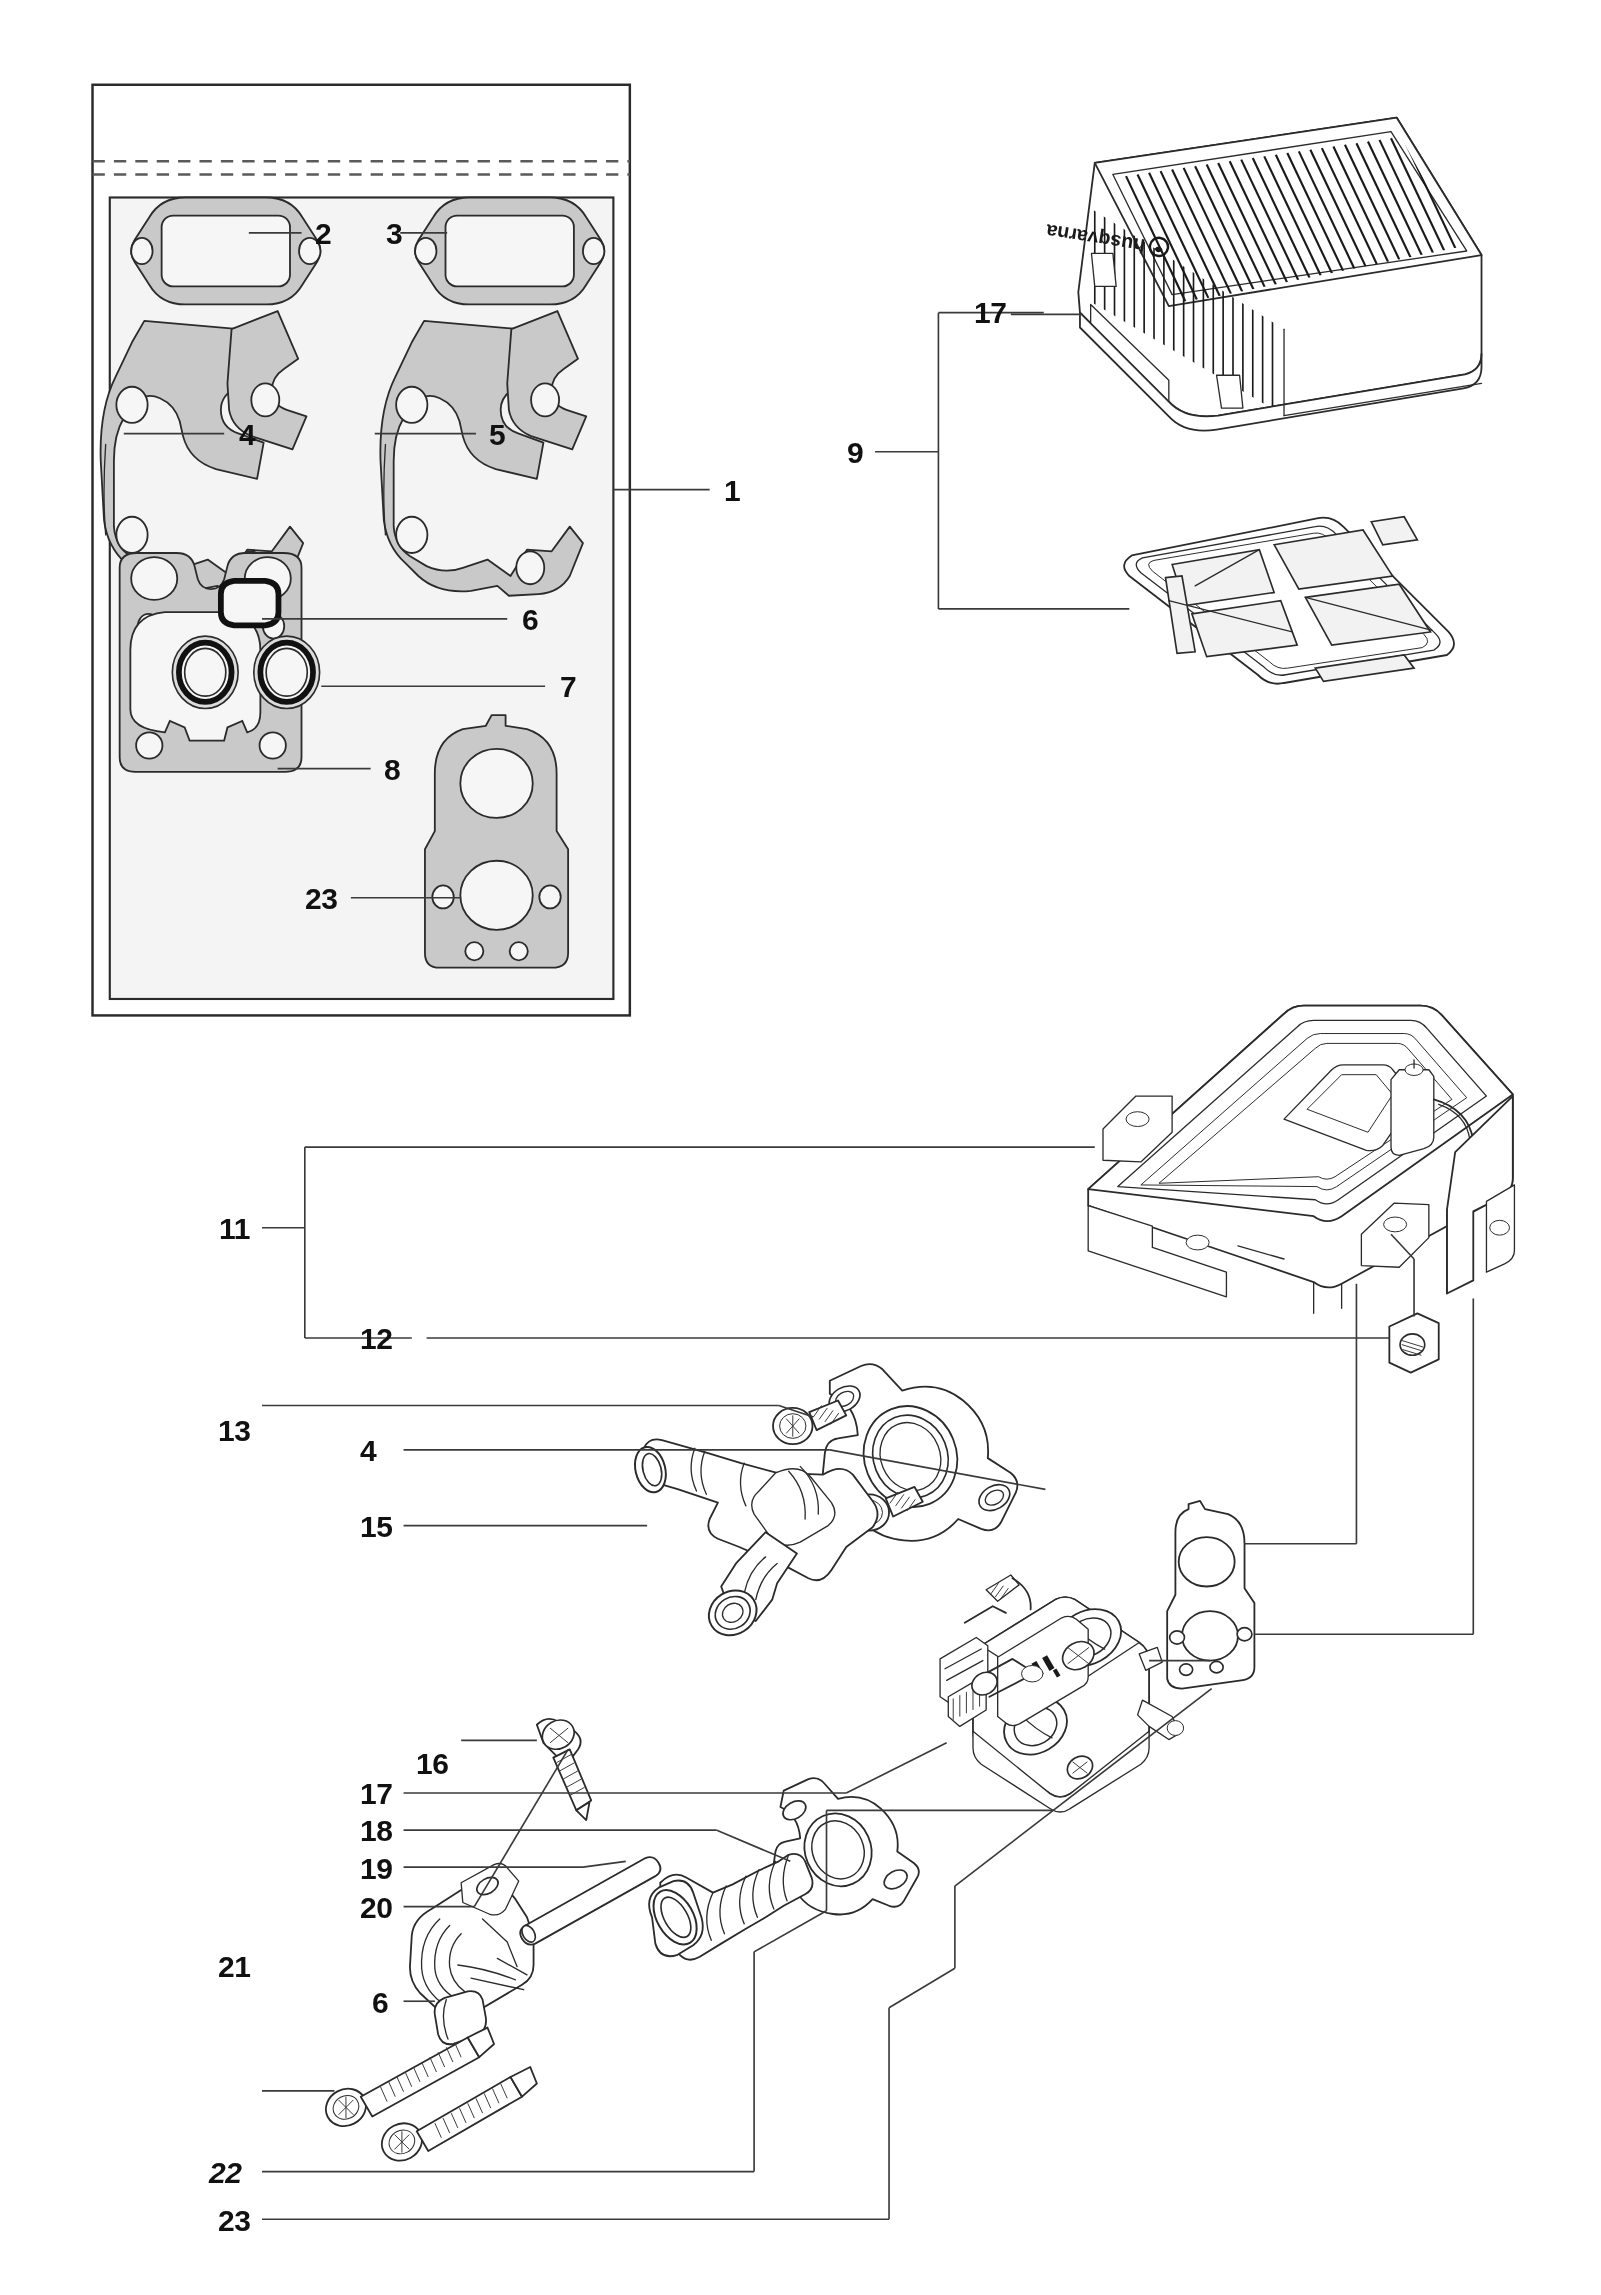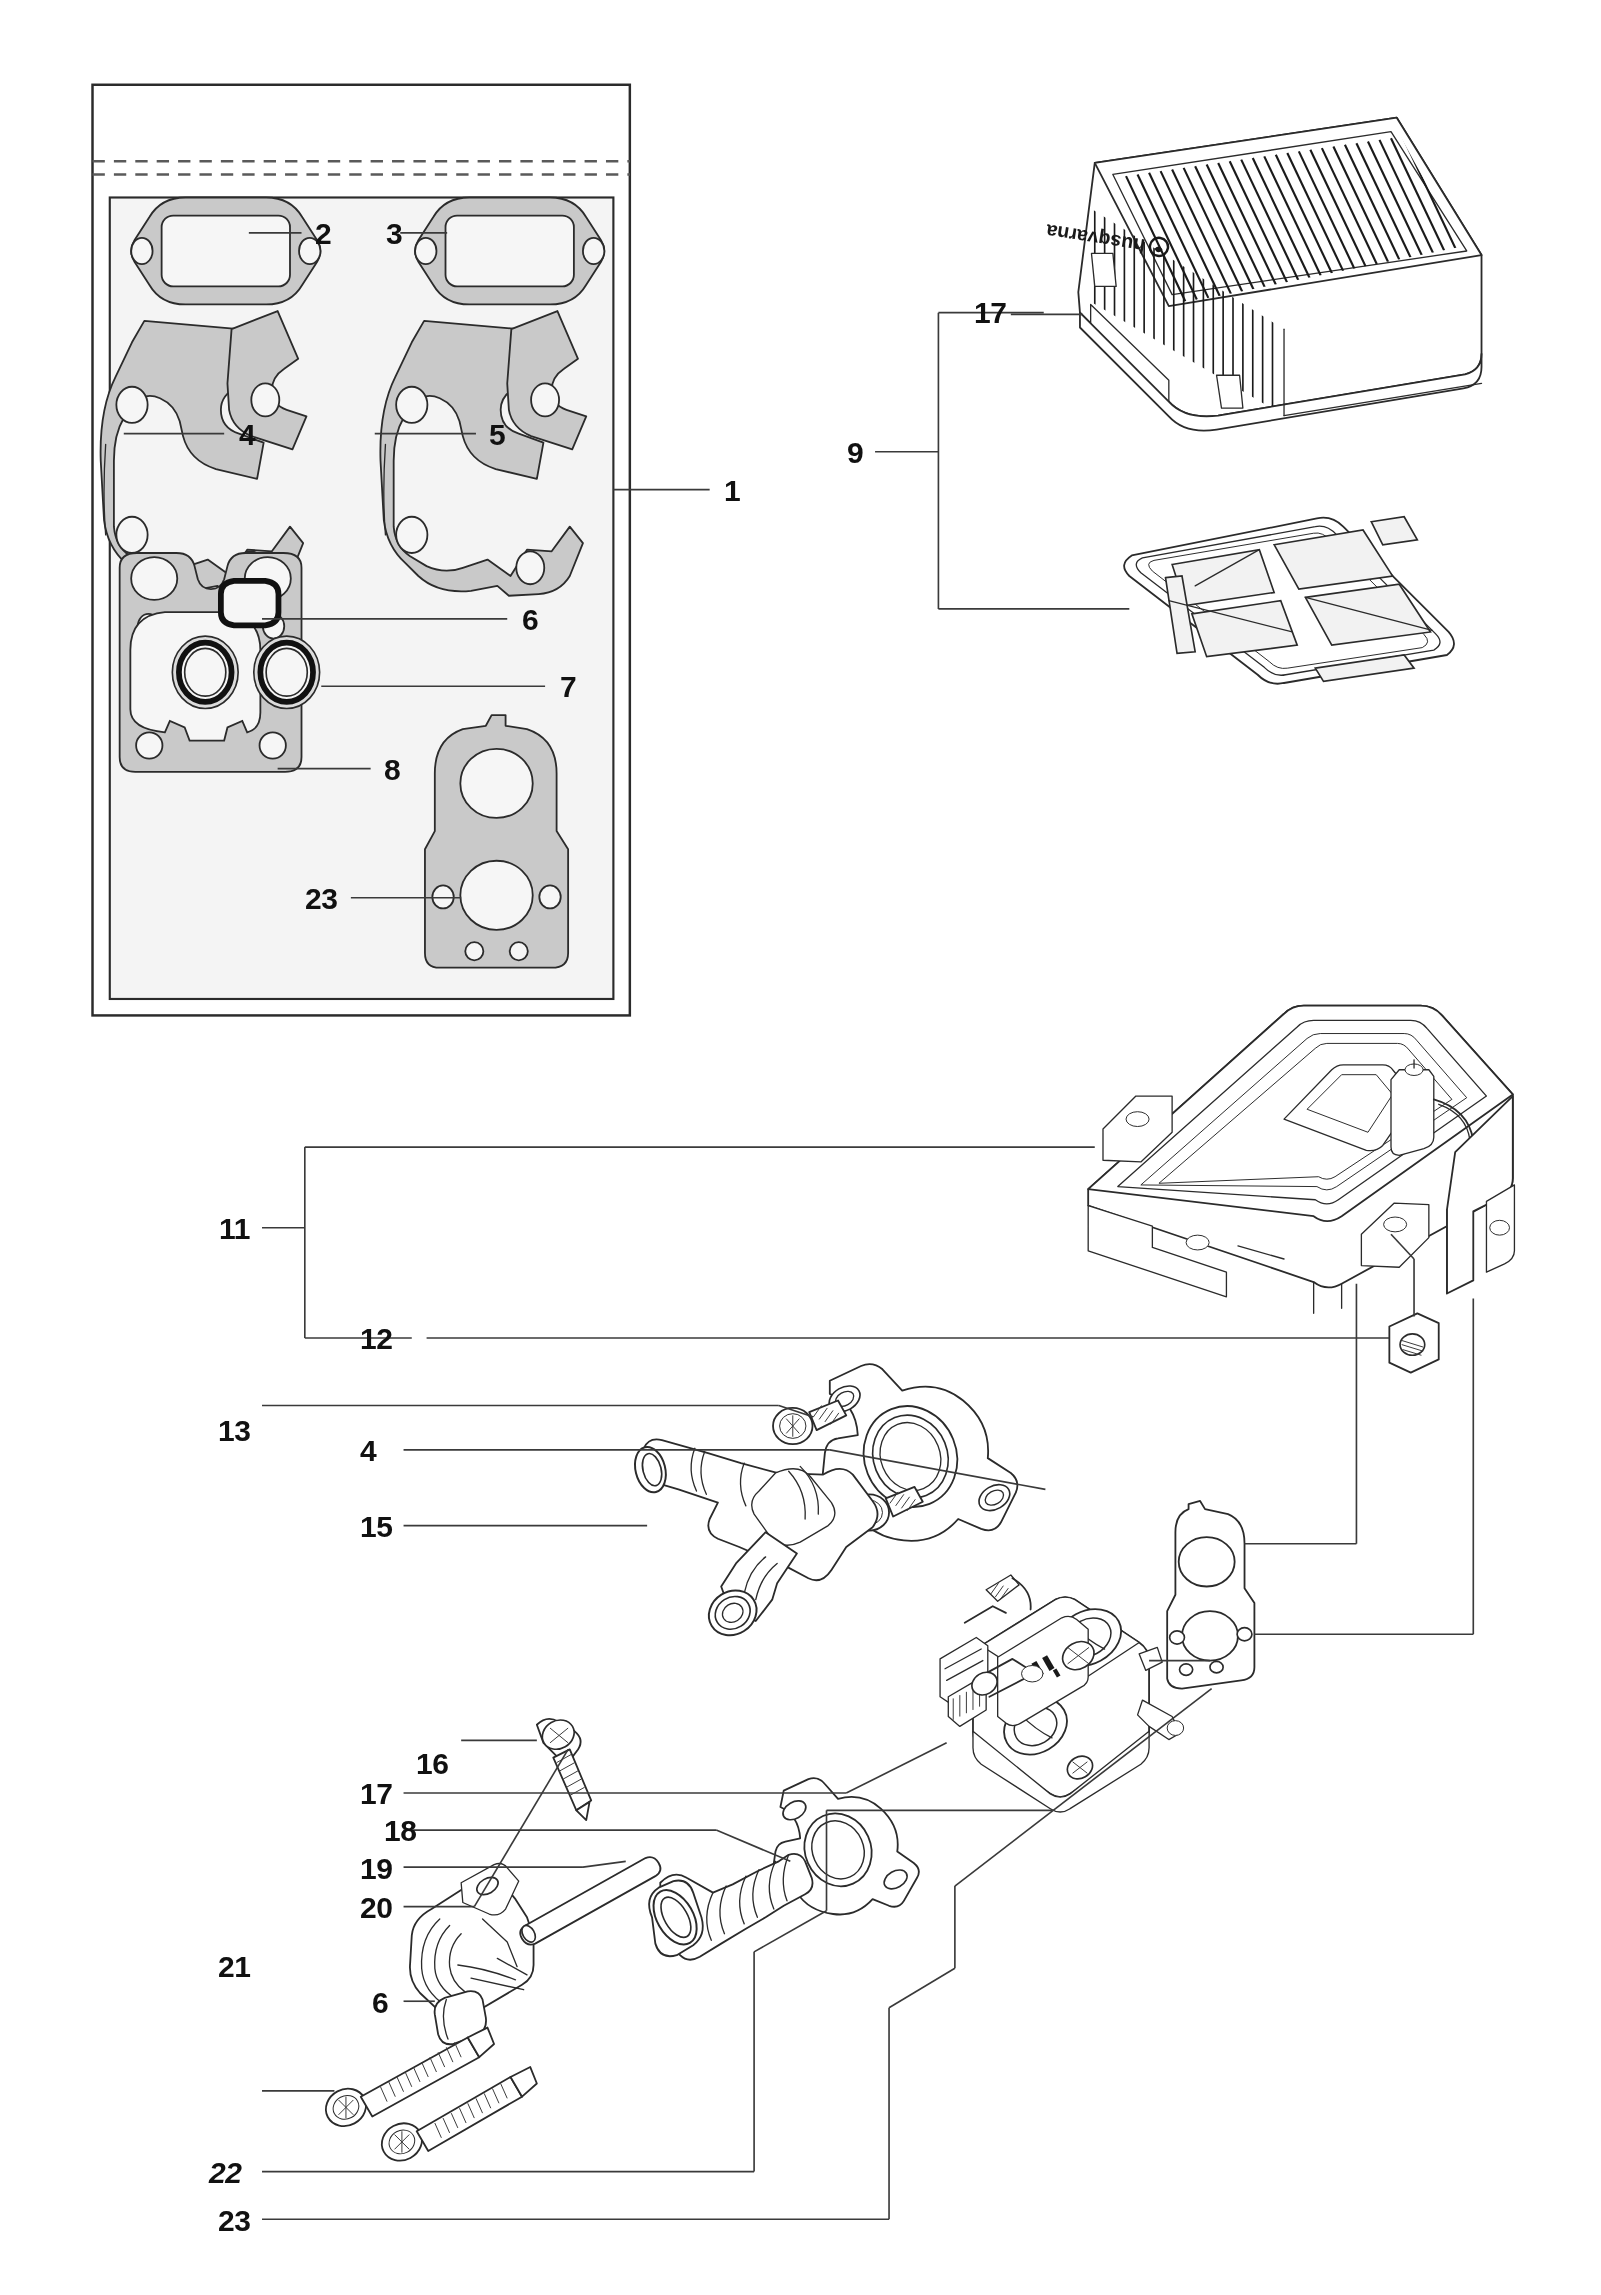--- a/index.html
+++ b/index.html
@@ -641,7 +641,7 @@
 
   <div class="callout big" style="left:416px;  top:1727px;margin-top:22px;">16</div>
   <div class="callout big" style="left:360px;  top:1779px;">17</div>
-  <div class="callout big" style="left:360px;  top:1816px;margin-left:24px;">18</div>
+  <div class="callout big" style="left:360px;  top:1816px;">18</div>
   <div class="callout big" style="left:360px;  top:1854px;">19</div>
   <div class="callout big" style="left:360px;  top:1893px;">20</div>
   <div class="callout big" style="left:372px; top:1988px;">6</div>

